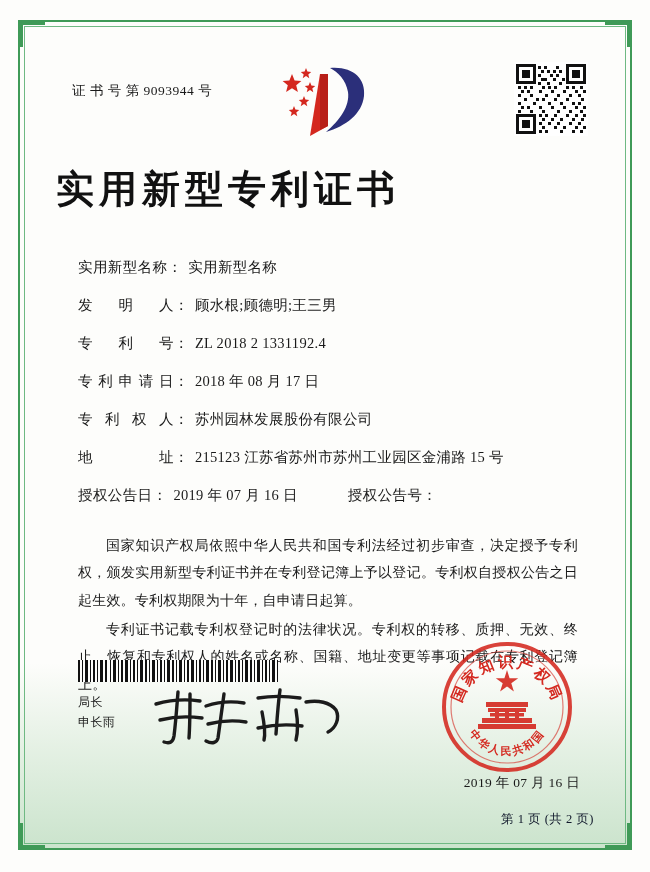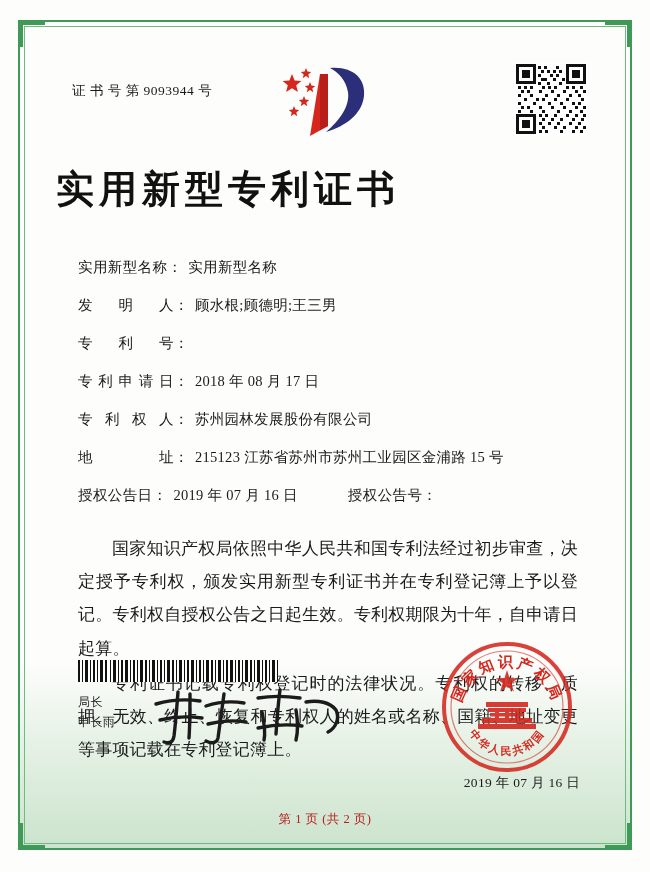--- a/index.html
+++ b/index.html
@@ -396,6 +396,7 @@
       <div class="field-row">
         <span class="field-label spread">专 利 号</span>
         <span class="field-label">：</span>
+        <span class="field-value">ZL 2018 2 1331192.4</span>
       </div>
 
       <div class="field-row">

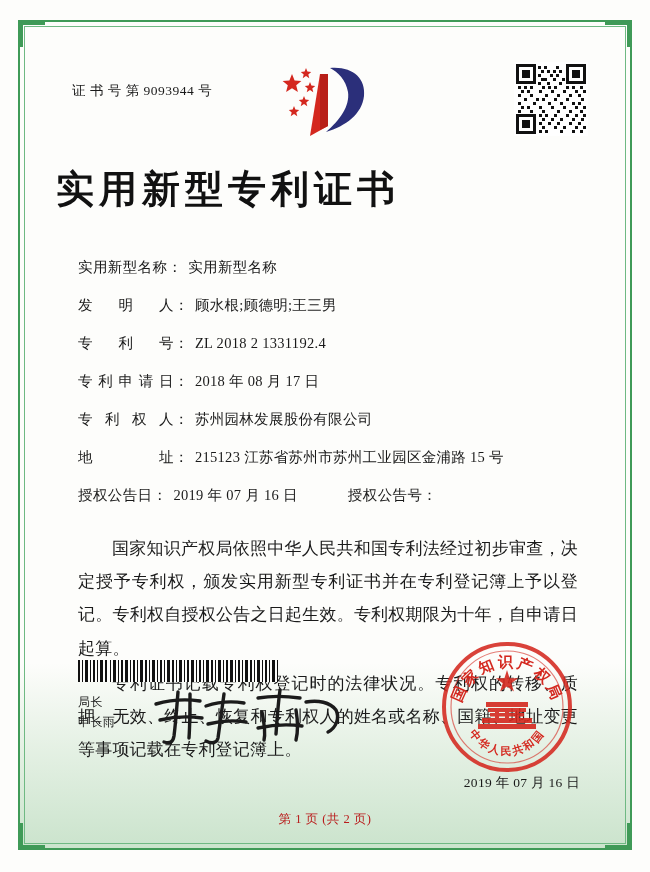--- a/index.html
+++ b/index.html
@@ -157,7 +157,7 @@
     padding-right: 12px;
   }
   .para {
-    font-size: 17px;
+    font-size: 14px;
     line-height: 1.95;
     text-align: justify;
     text-indent: 2em;

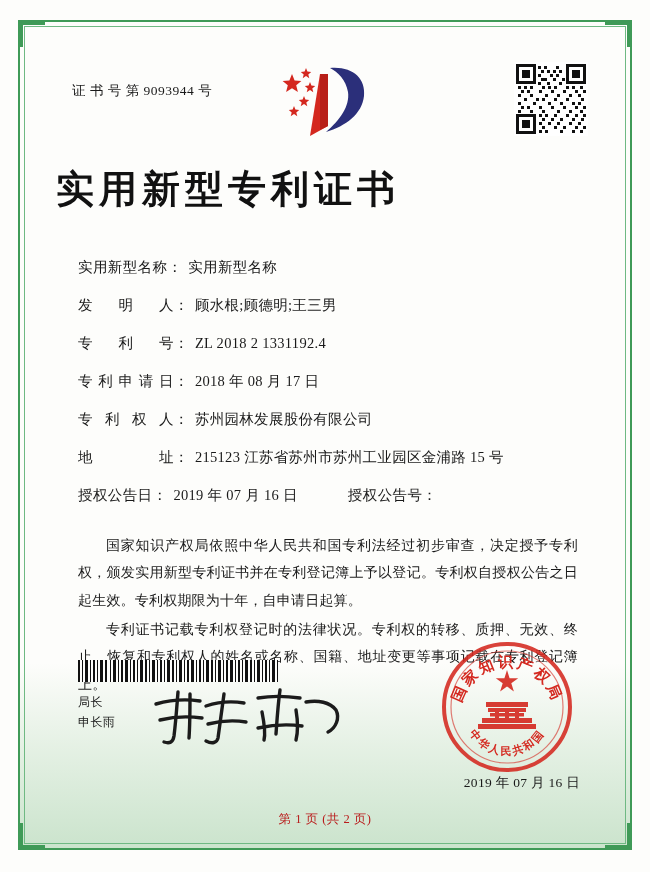--- a/index.html
+++ b/index.html
@@ -221,10 +221,10 @@
     left: 0;
     right: 0;
     bottom: 4px;
-    text-align: center;
+    text-align: right;
     font-size: 12.5px;
     letter-spacing: 0.5px;
-    color: #b91c1c;
+    color: #0f172a;
   }
 </style>
 </head>

